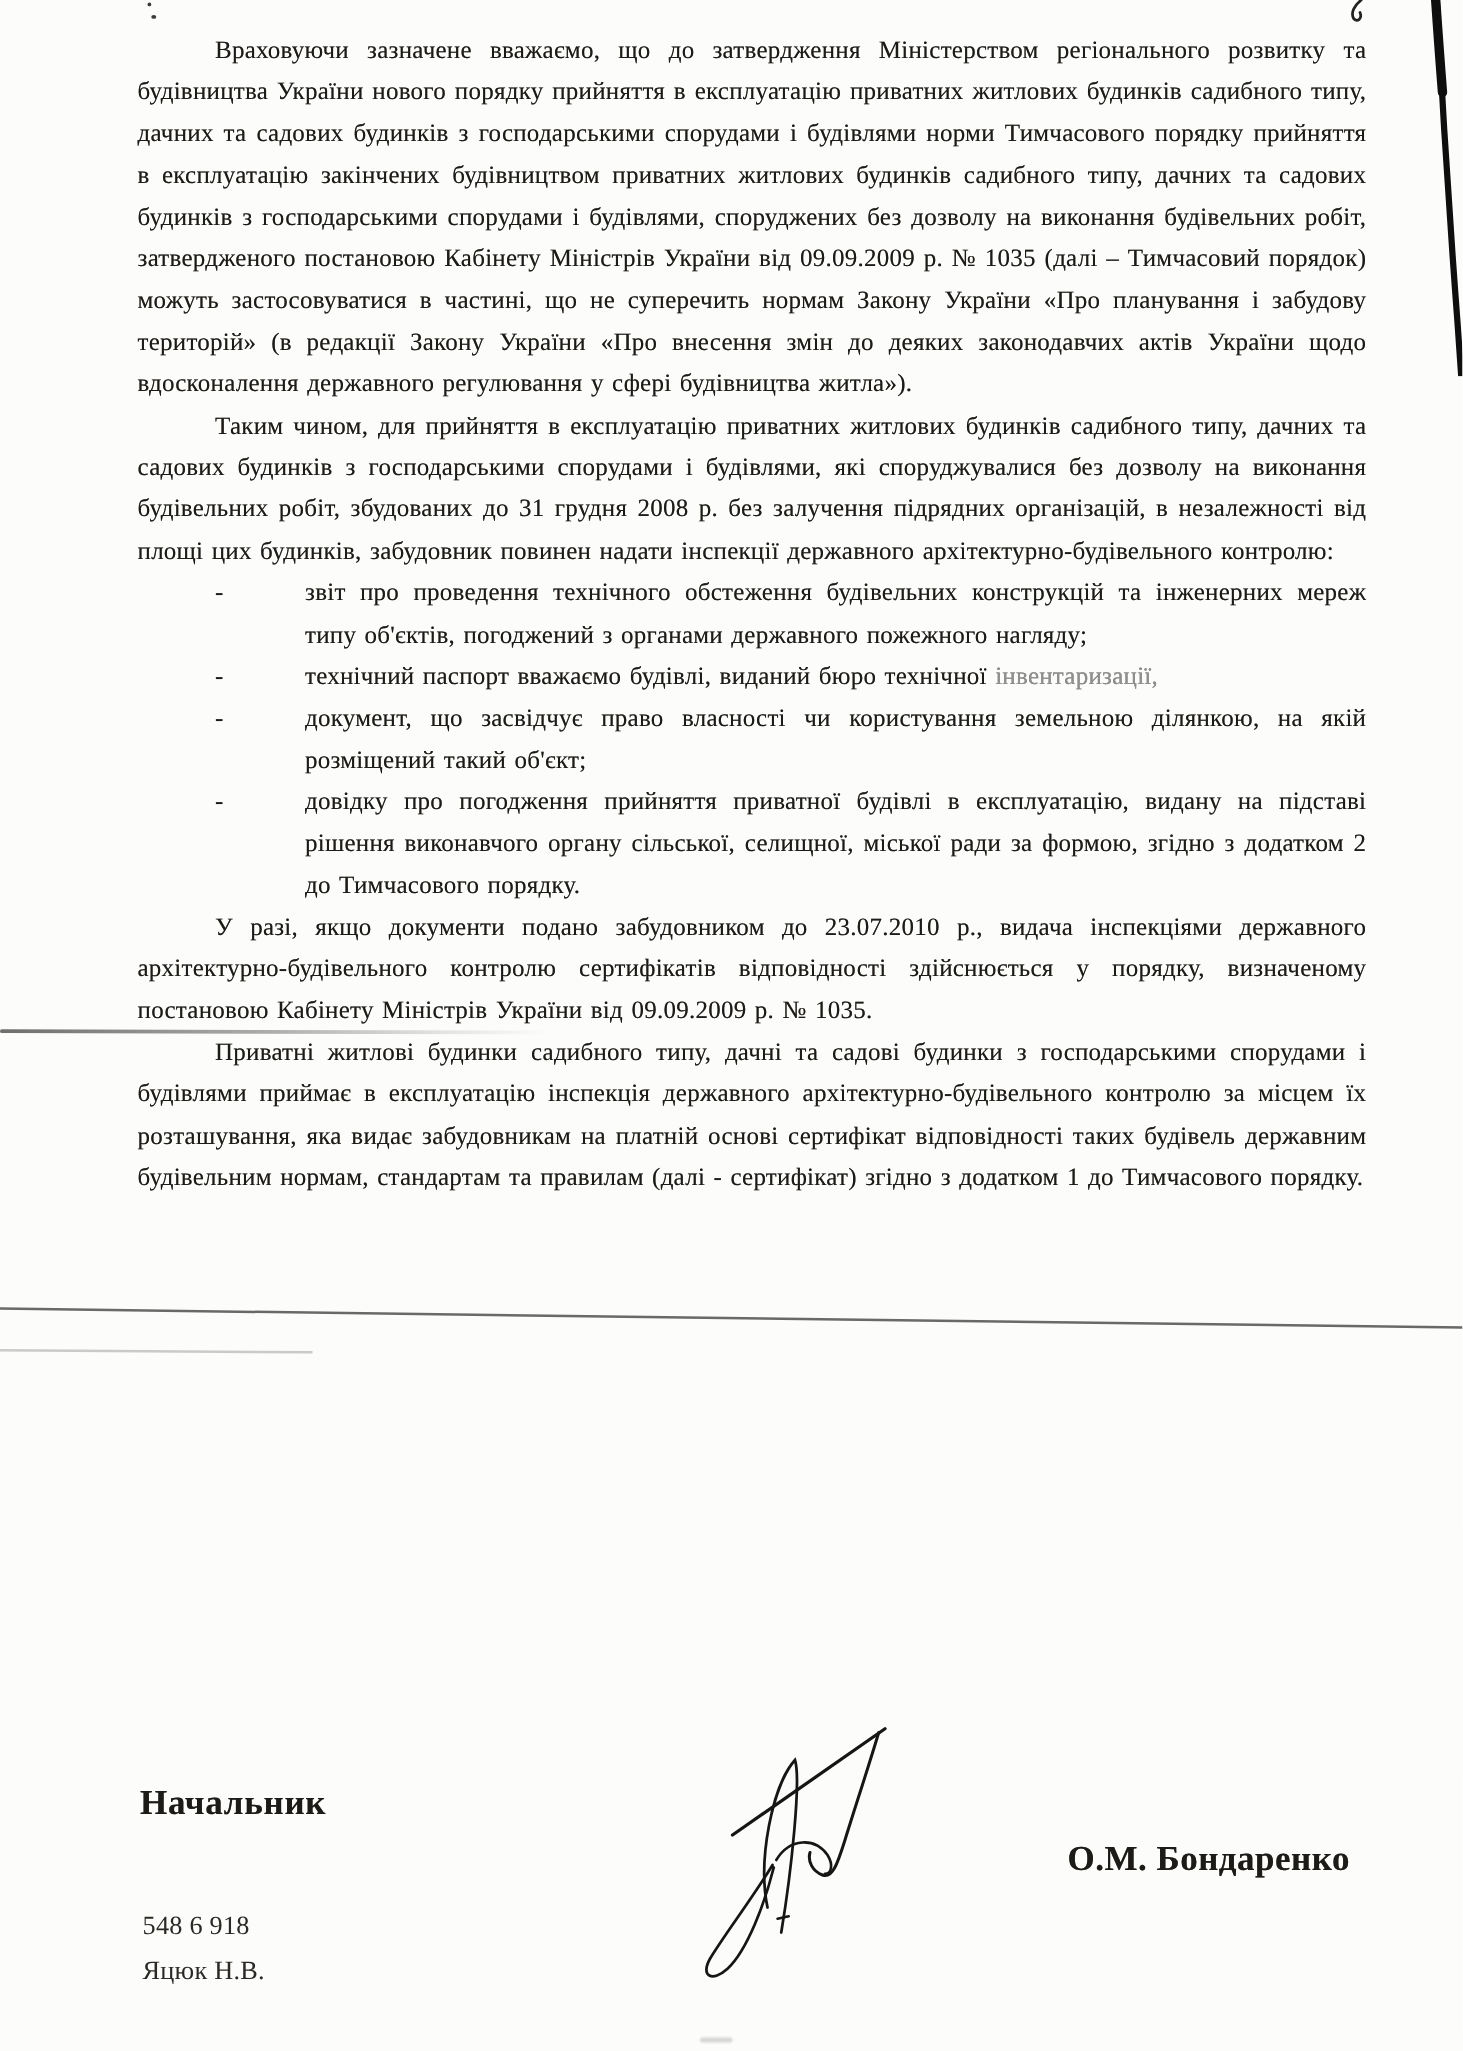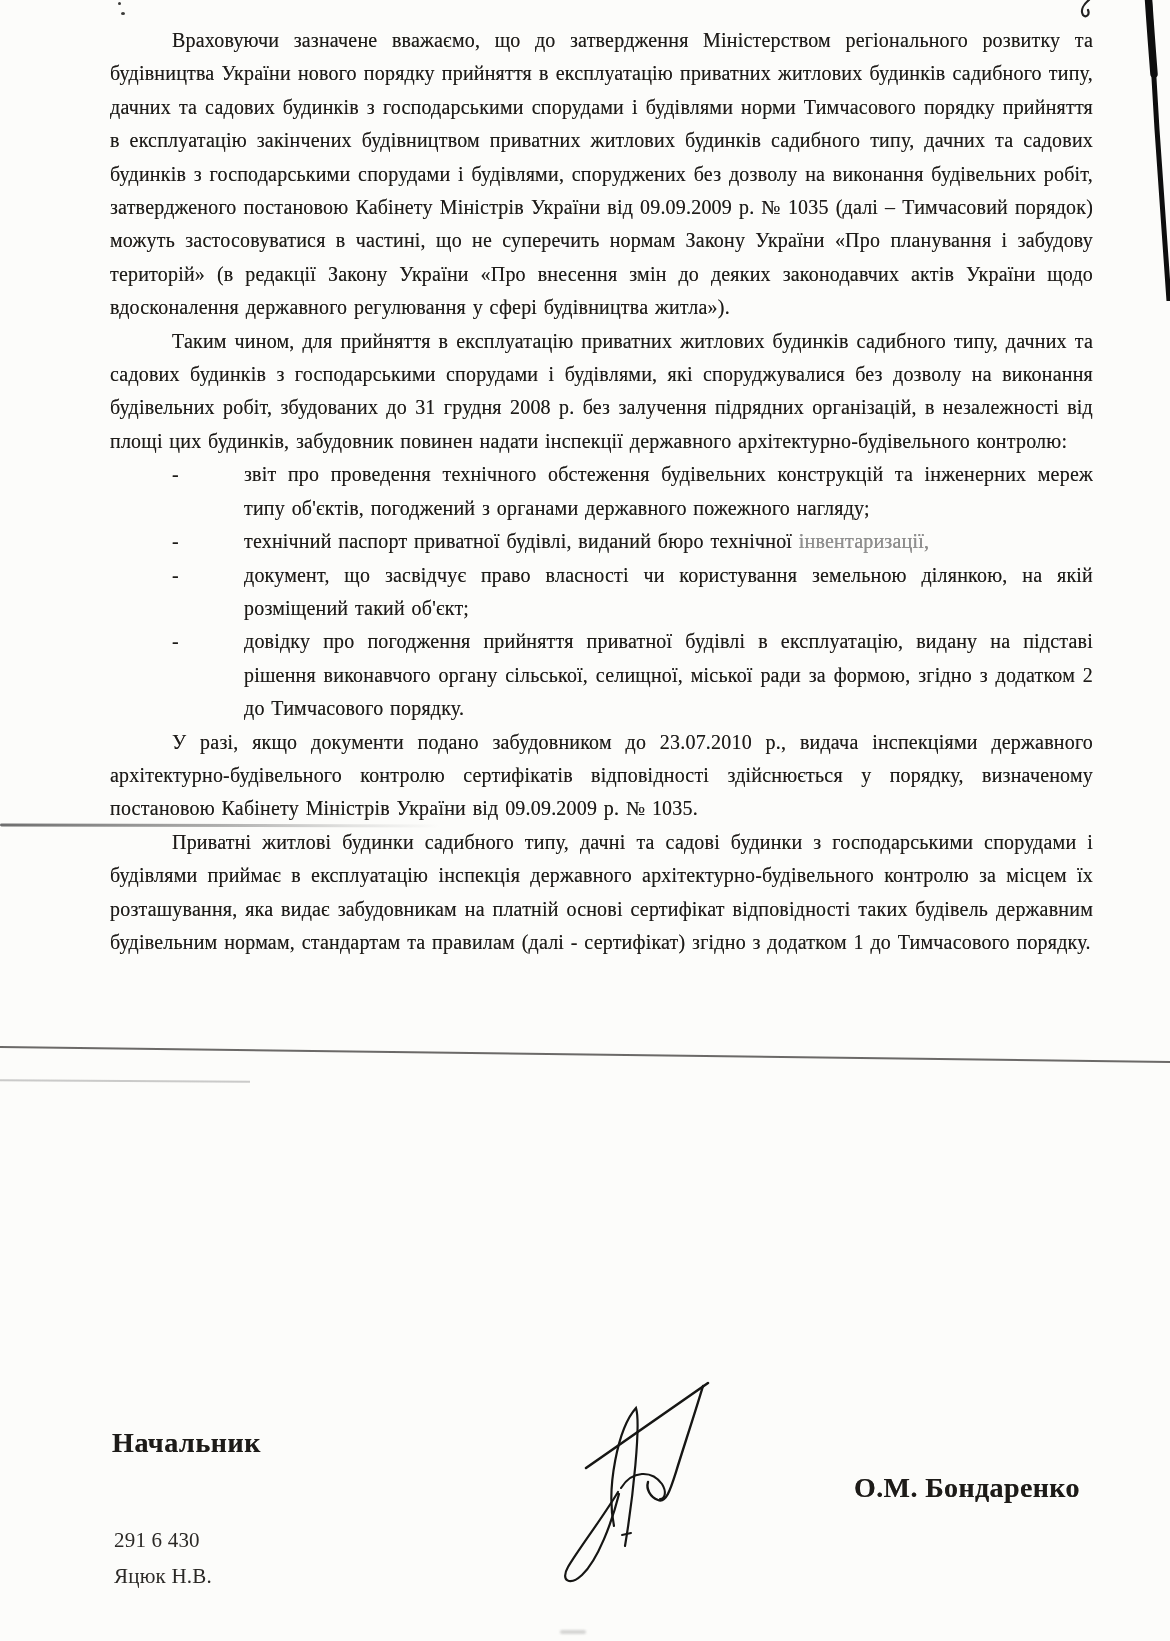--- a/index.html
+++ b/index.html
@@ -63,7 +63,7 @@
       </div>
       <div class="li">
         <span class="dash">-</span>
-        <span class="li-text"><span>технічний паспорт приватної будівлі, виданий бюро технічної</span> <span class="faded">інвентаризації,</span></span>
+        <span class="li-text"><span>технічний паспорт вважаємо будівлі, виданий бюро технічної</span> <span class="faded">інвентаризації,</span></span>
       </div>
       <div class="li">
         <span class="dash">-</span>

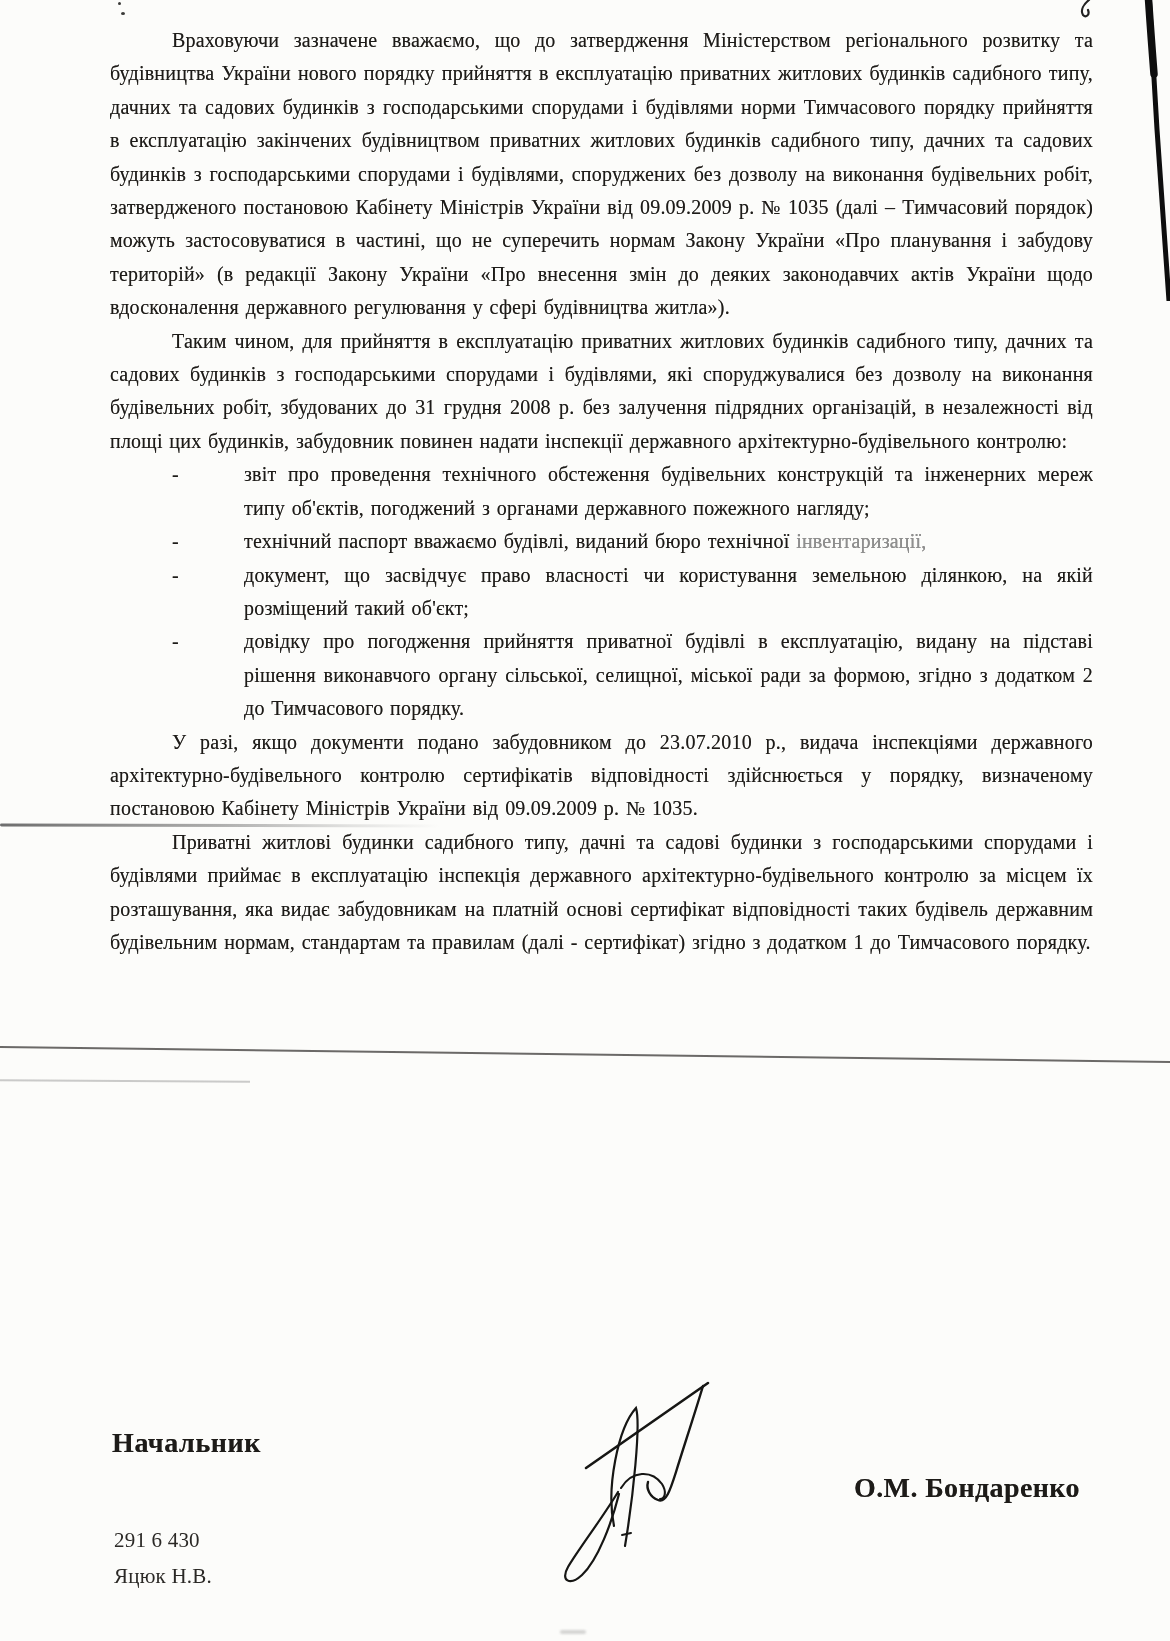--- a/index.html
+++ b/index.html
@@ -100,7 +100,7 @@
   </svg>
 
   <div class="exec exec-name">Яцюк Н.В.</div>
-  <div class="exec exec-phone">291 6 430</div>
+  <div class="exec exec-phone">548 6 918</div>
 
   <svg class="scan-edge-svg" width="32" height="305" viewBox="0 0 32 305">
     <path d="M 8,-4 Q 15,130 25,262 L 28,305" fill="none" stroke="#0e0e0e" stroke-width="5"></path>

